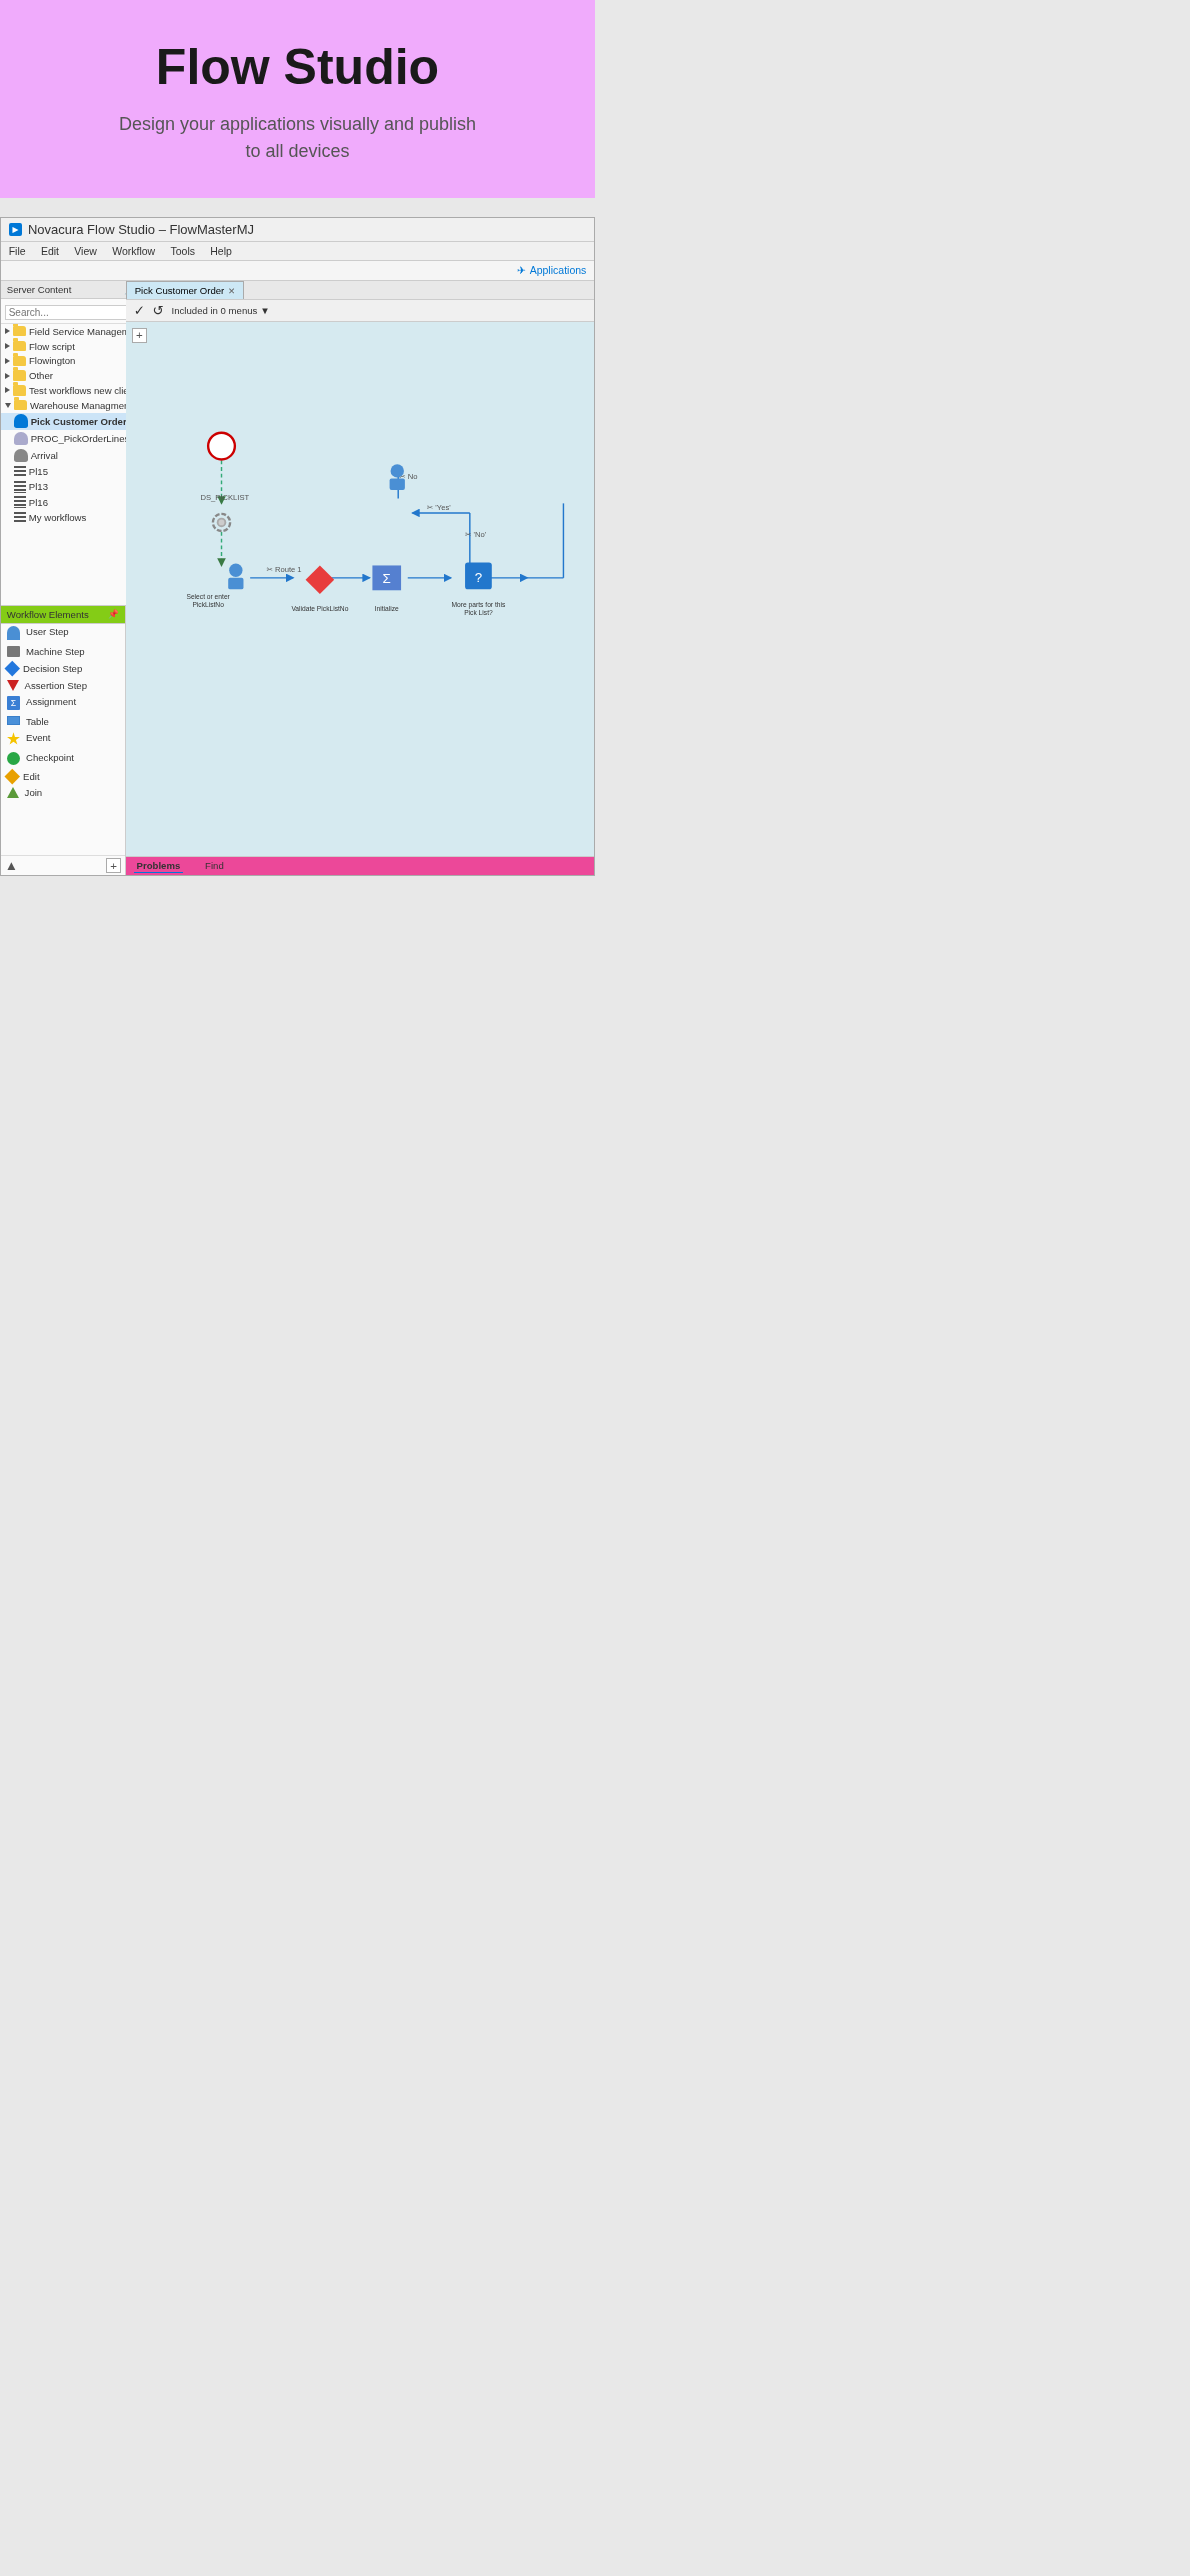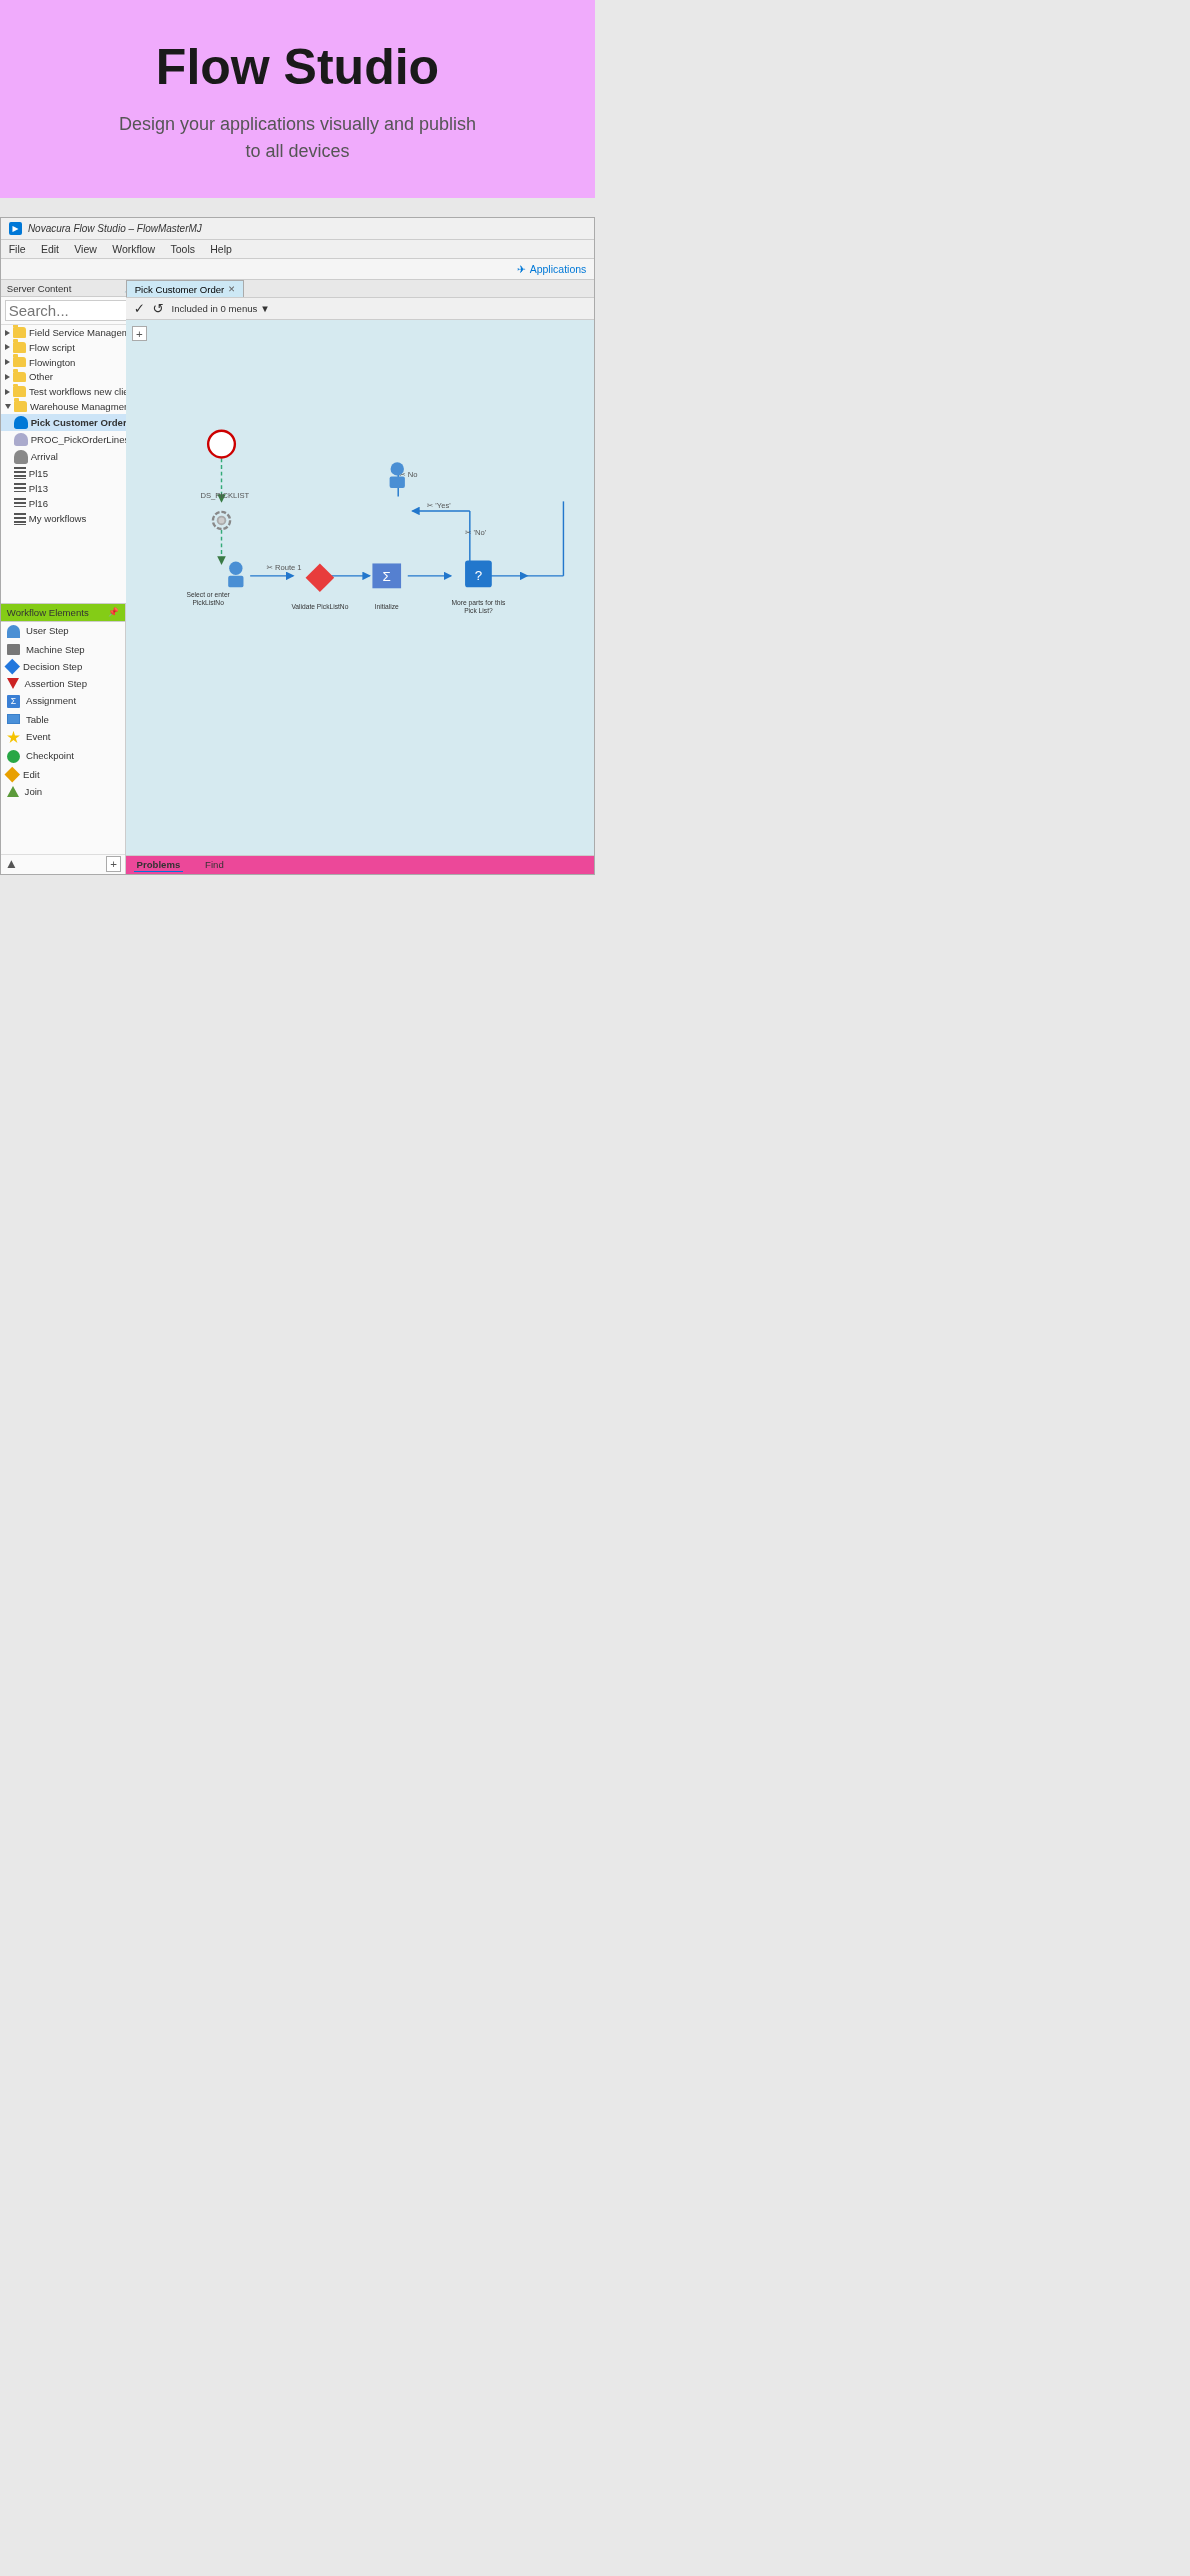--- a/index.html
+++ b/index.html
@@ -61,9 +61,8 @@
       font-size: 7.7px;
     }
     .title-bar-text {
-      font-size: 10px;
-      color: #333;
-      font-style: italic;
+      font-size: 13px;
+      color: #333;
     }
 
     

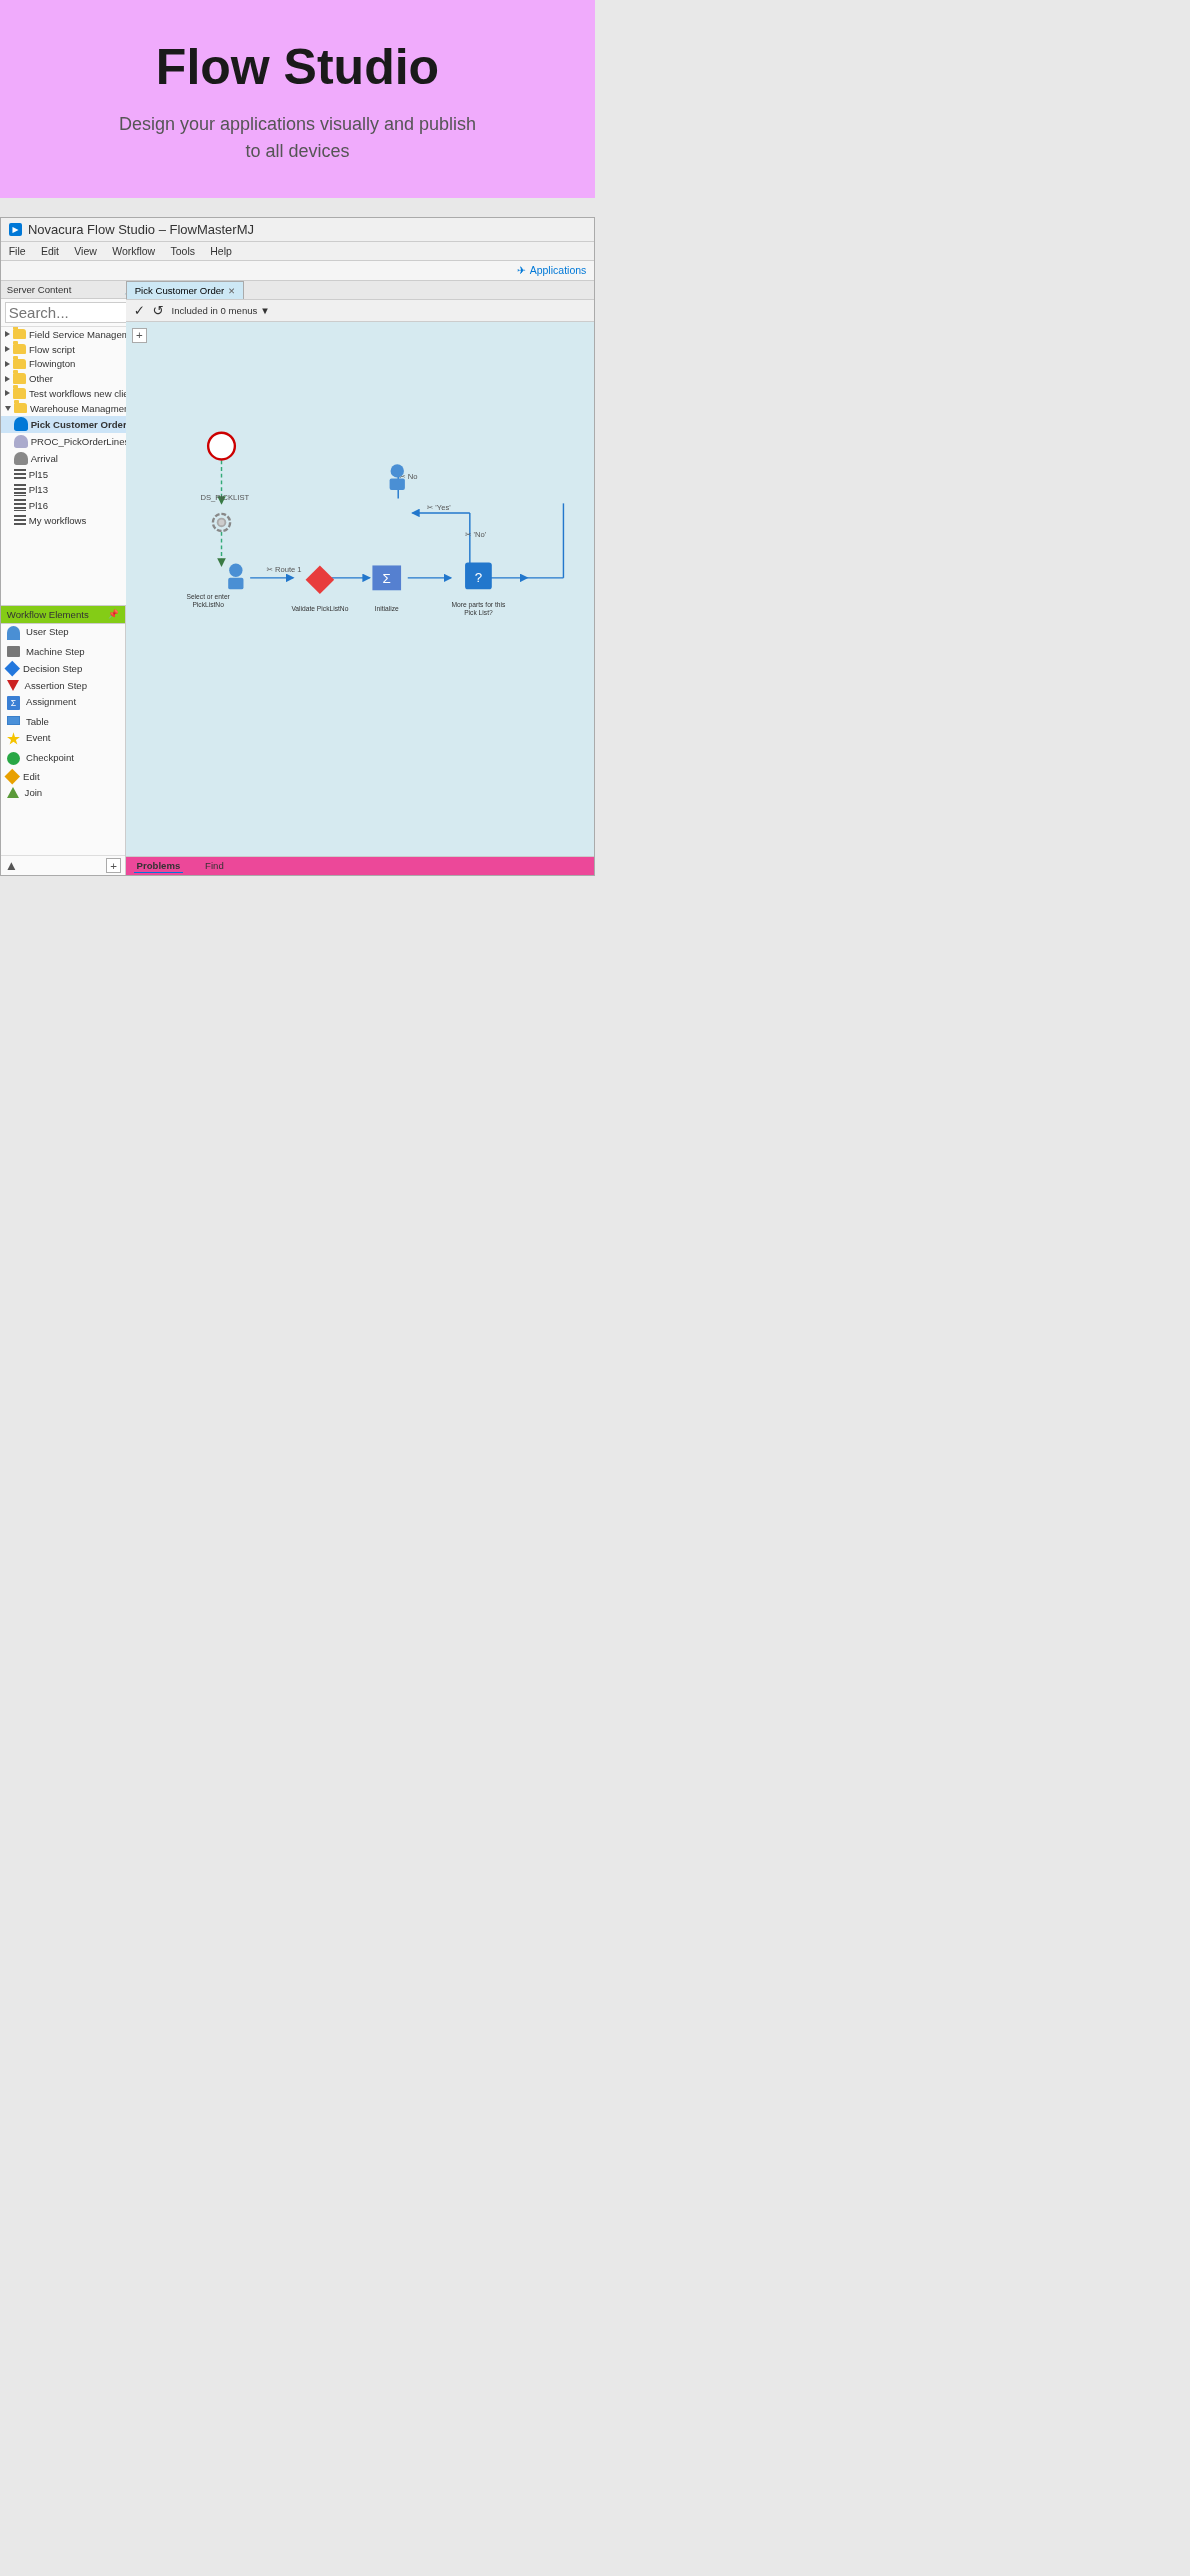--- a/index.html
+++ b/index.html
@@ -379,7 +379,7 @@
           <span style="font-size:8.6px;">📌</span>
         </div>
         <div class="sidebar-search">
-          <input type="text" style="width: 100%; font-size: 15px; border: 1px solid rgb(204, 204, 204); padding: 1px 2.9px;" placeholder="Search...">
+          <input type="text" style="width: 100%; font-size: 10px; border: 1px solid rgb(204, 204, 204); padding: 1px 2.9px;" placeholder="Search...">
         </div>
         <div class="sidebar-tree">
 

